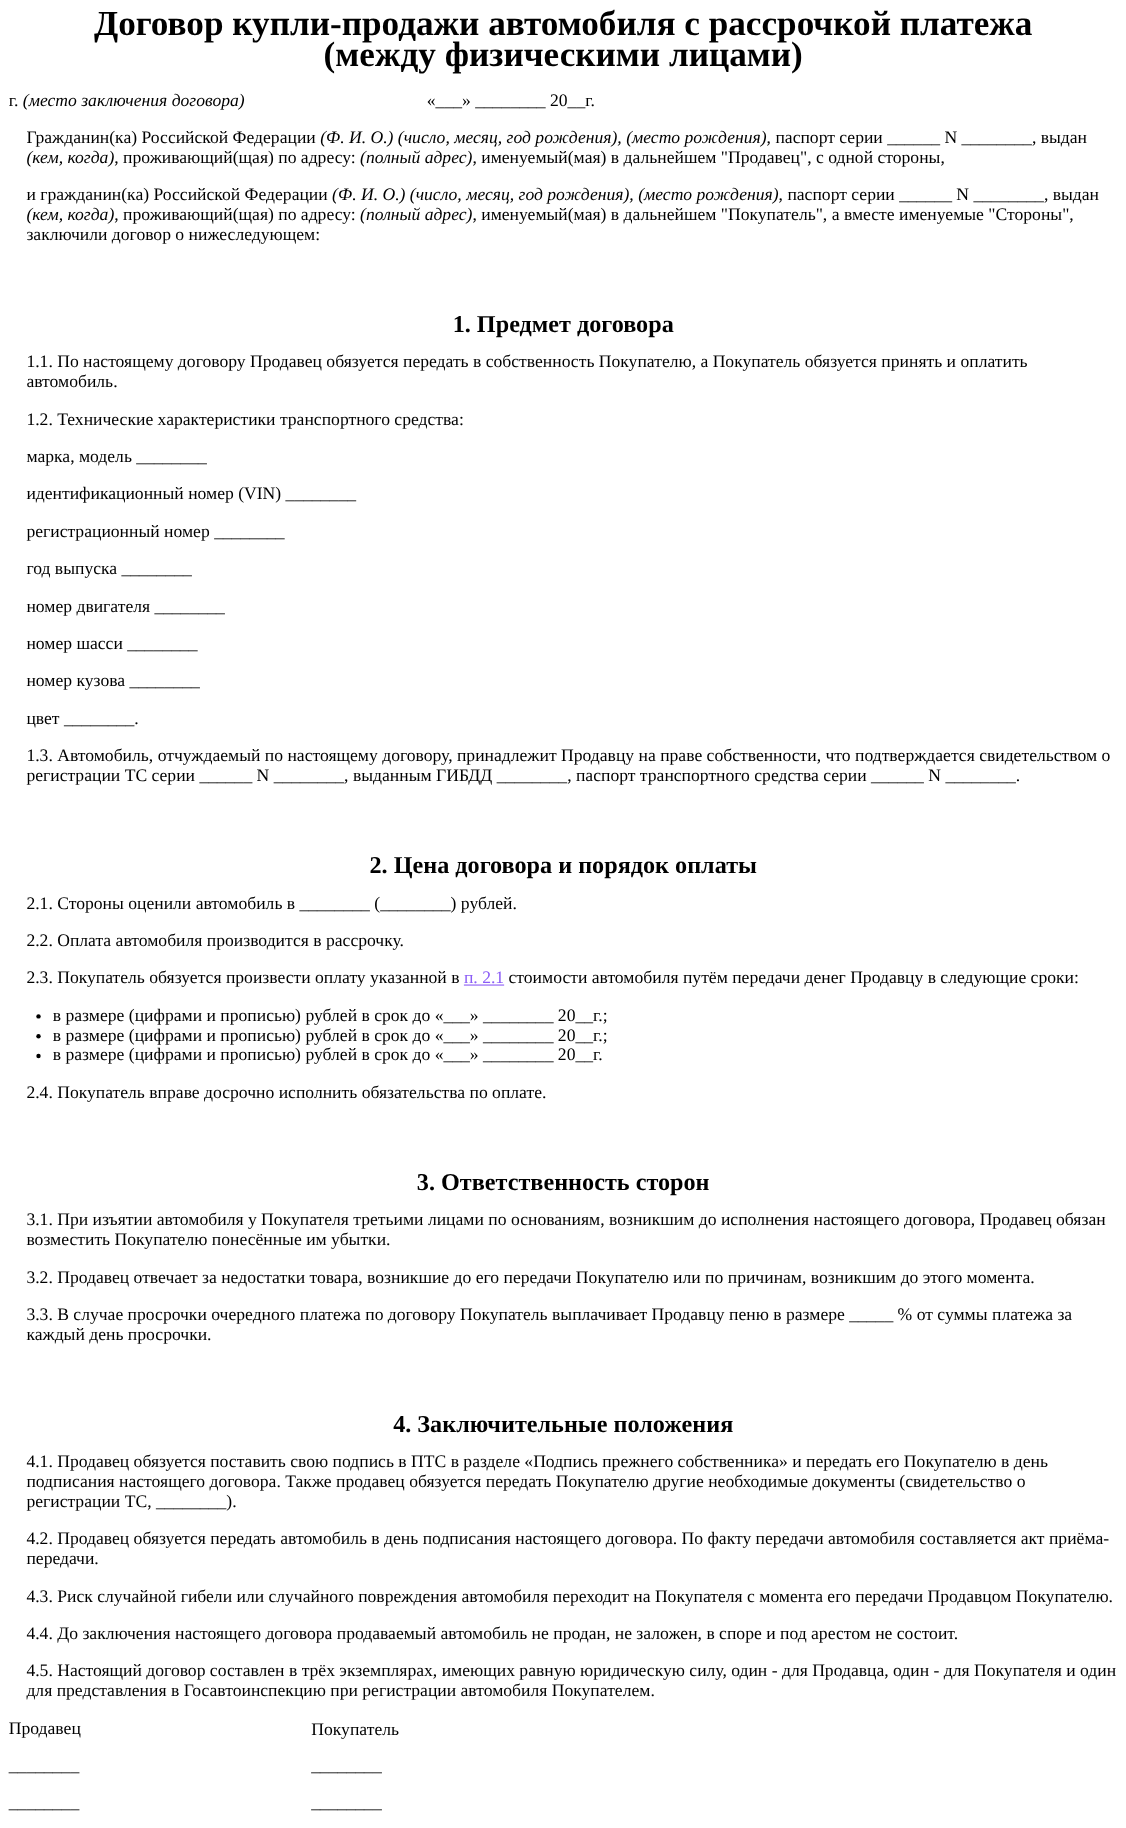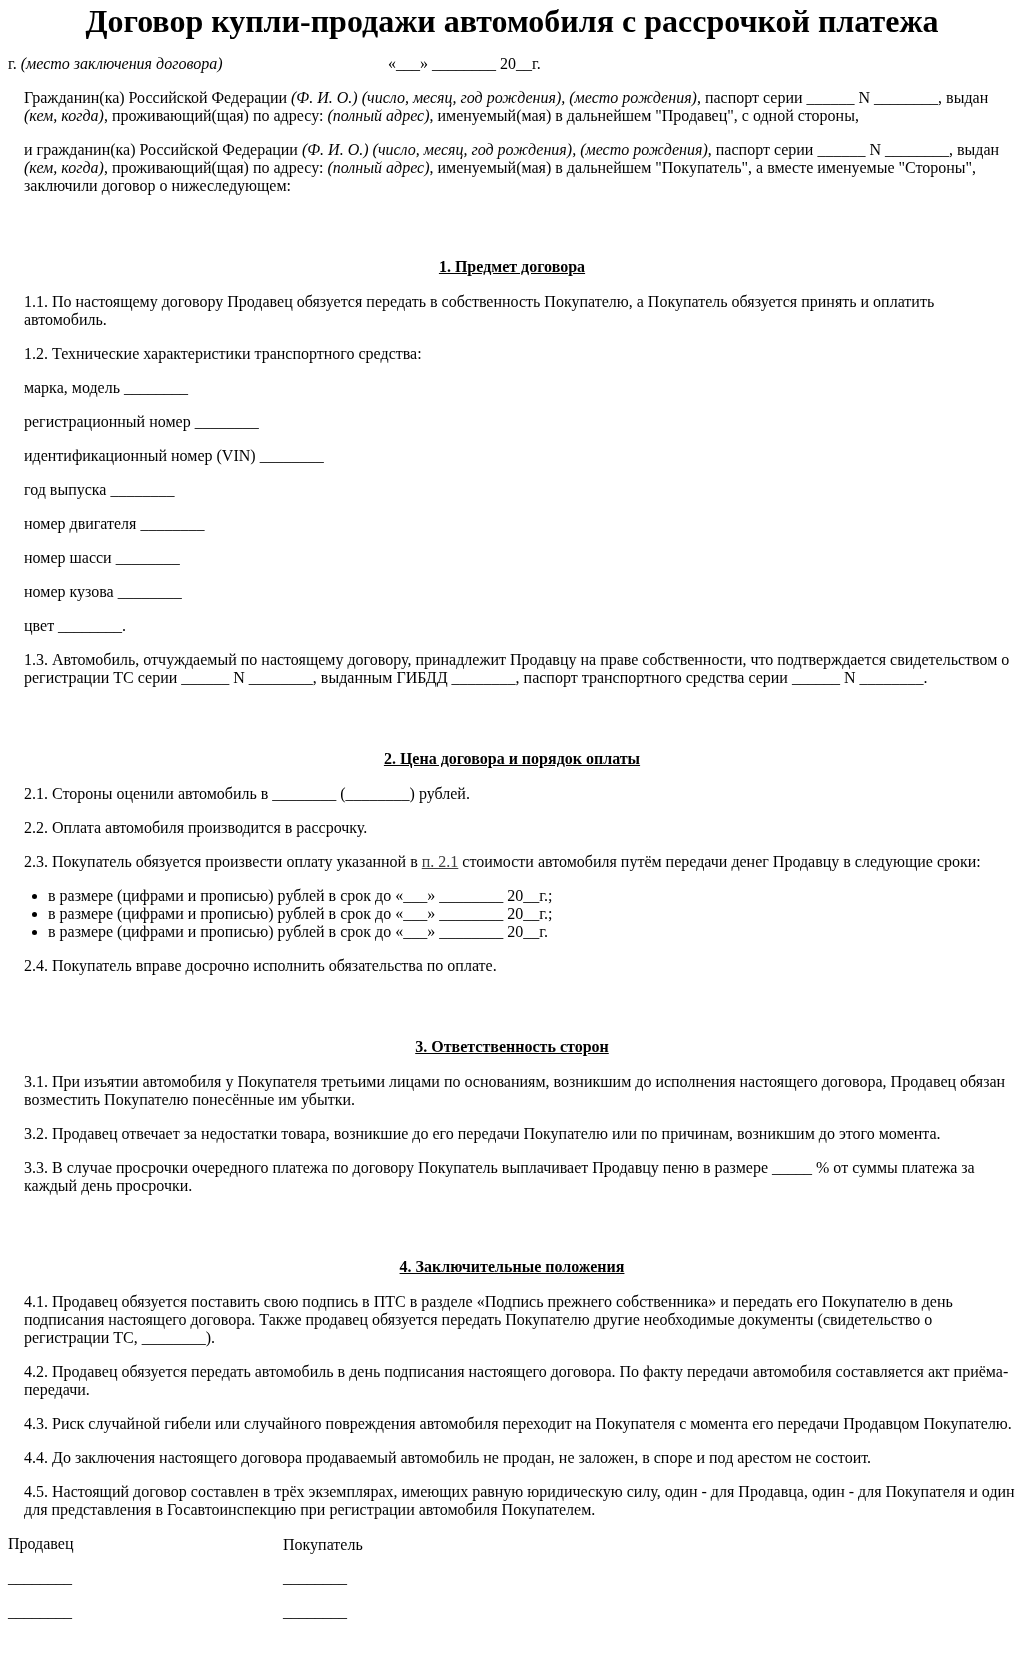--- a/index.html
+++ b/index.html
@@ -48,6 +48,7 @@
 
   <h1>
     <span>Договор купли-продажи автомобиля с рассрочкой платежа</span>
+    <span>(между физическими лицами)</span>
   </h1>
 
   <div class="place-date">

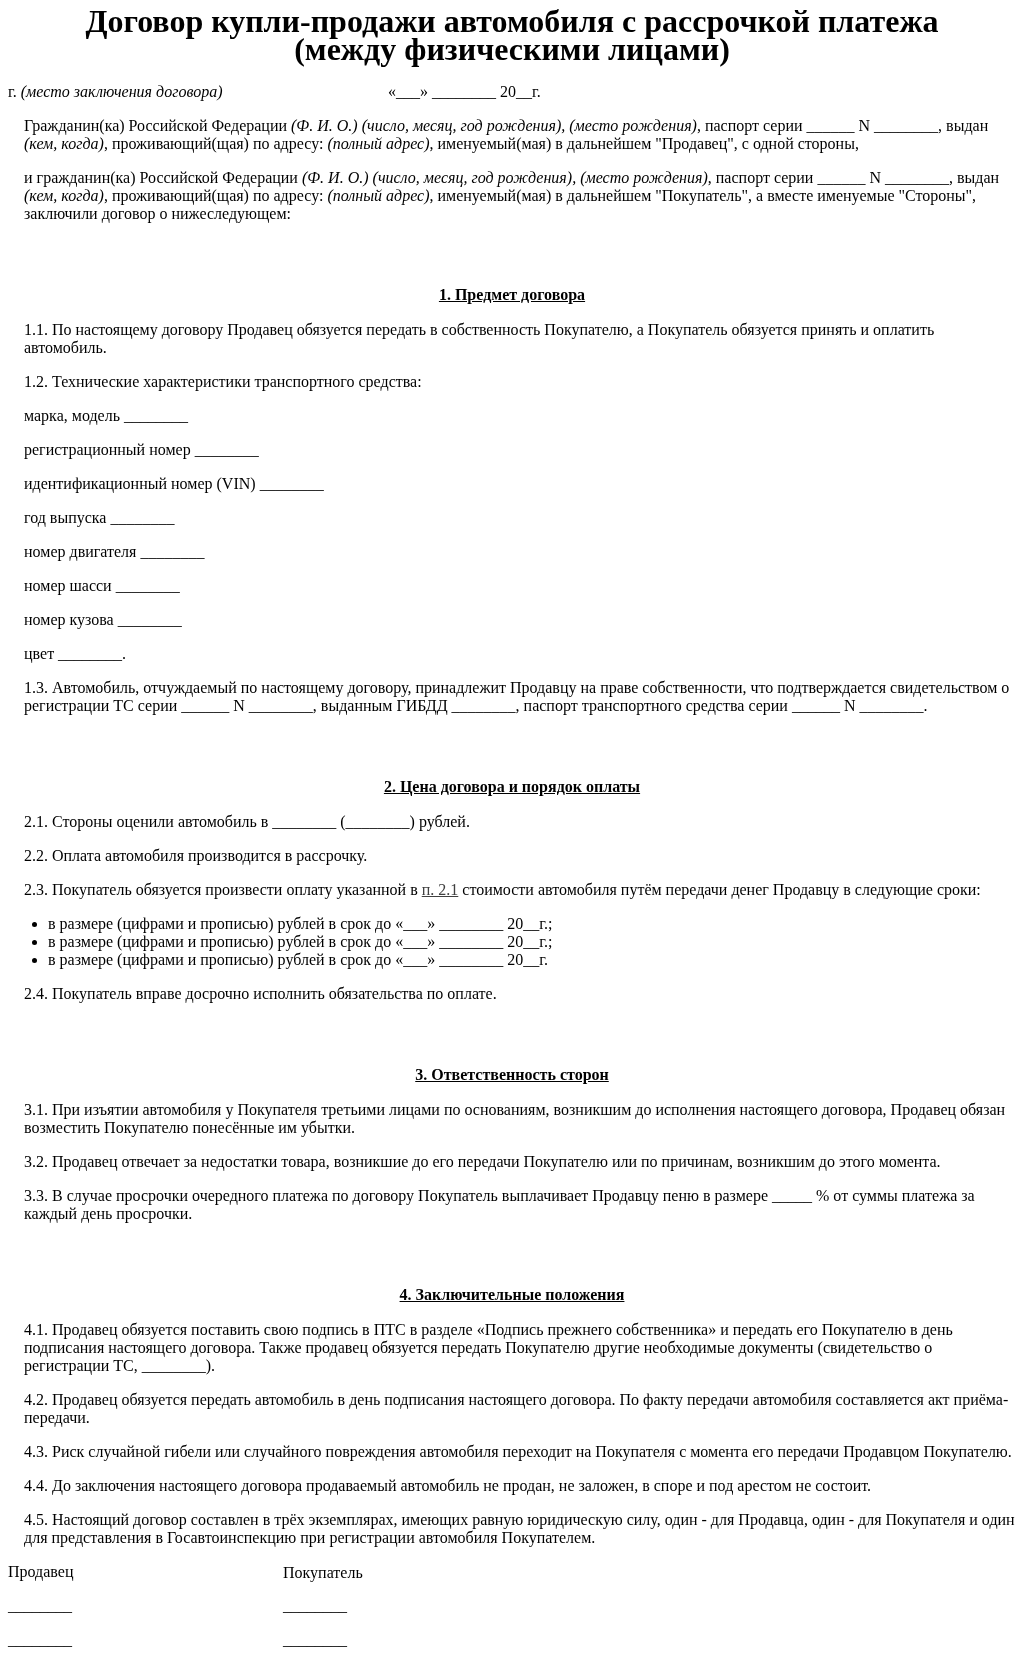--- a/index.html
+++ b/index.html
@@ -21,12 +21,11 @@
   }
   h1 span { display: block; }
   h2 {
-    font-size: 16px;
+    font-size: 22px;
     line-height: 20px;
     font-weight: bold;
     text-align: center;
     margin: 0 0 16px 0;
-    text-decoration: underline;
   }
   p { margin: 0 0 16px 16px; }
   i { }

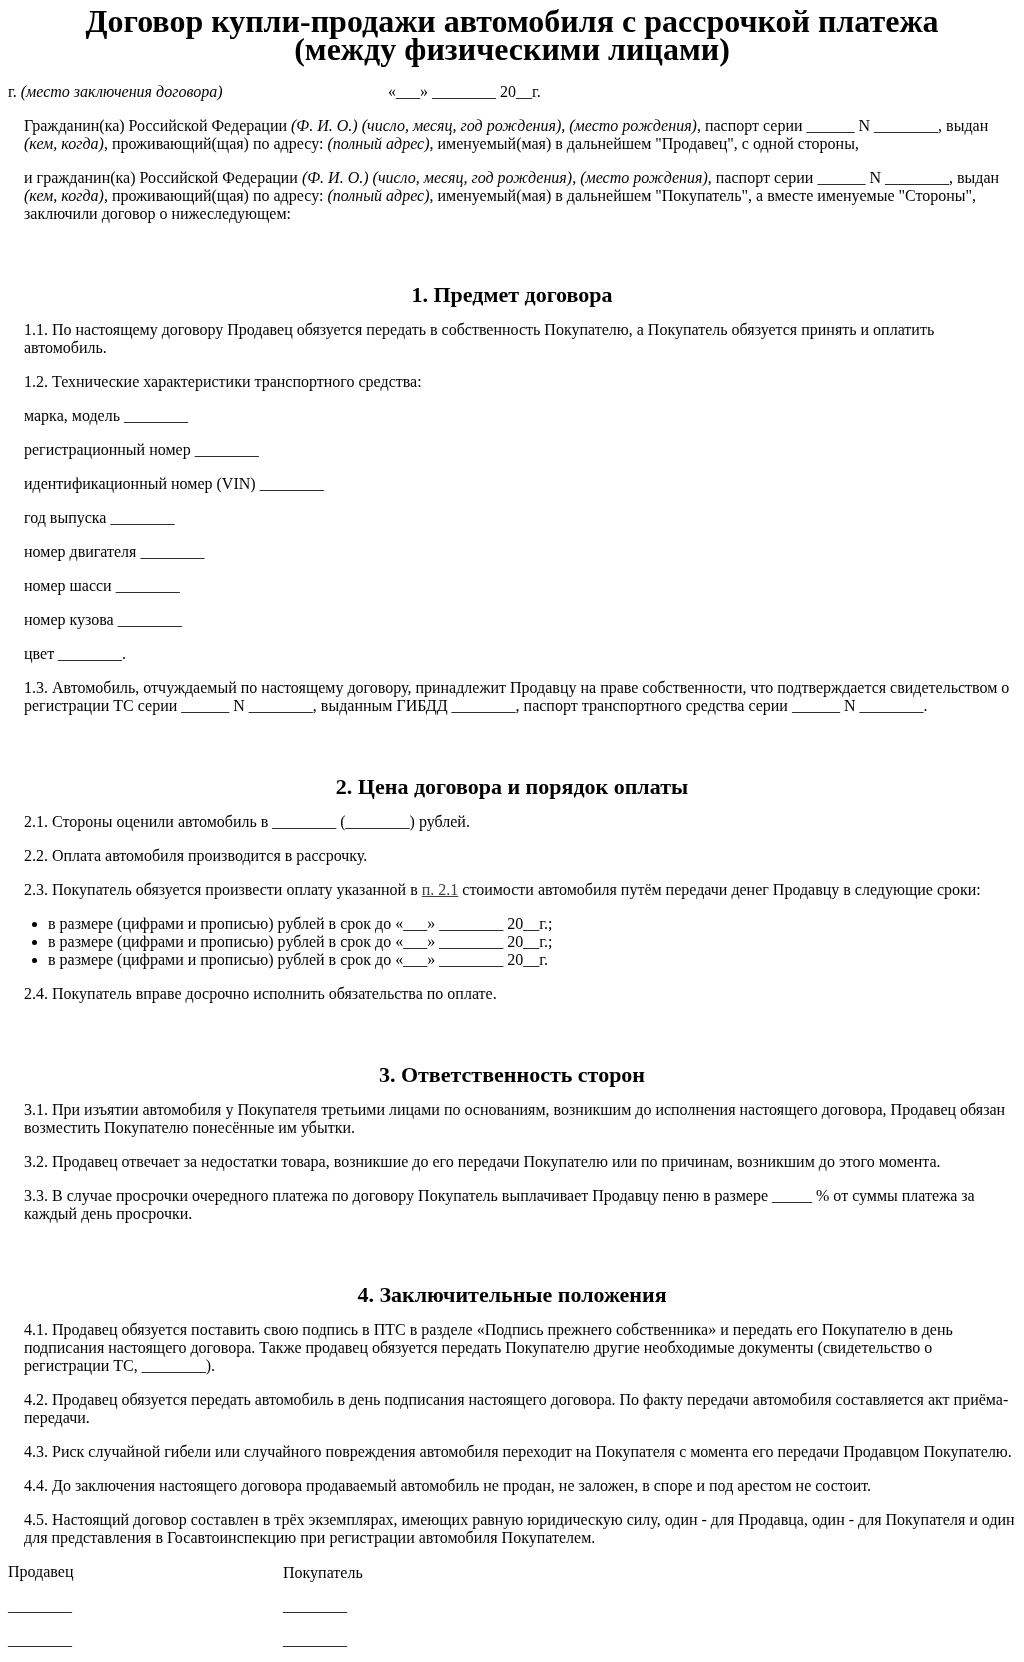--- a/index.html
+++ b/index.html
@@ -66,8 +66,8 @@
     <p>1.1. По настоящему договору Продавец обязуется передать в собственность Покупателю, а Покупатель обязуется принять и оплатить автомобиль.</p>
     <p>1.2. Технические характеристики транспортного средства:</p>
     <p>марка, модель ________</p>
+    <p>идентификационный номер (VIN) ________</p>
     <p>регистрационный номер ________</p>
-    <p>идентификационный номер (VIN) ________</p>
     <p>год выпуска ________</p>
     <p>номер двигателя ________</p>
     <p>номер шасси ________</p>

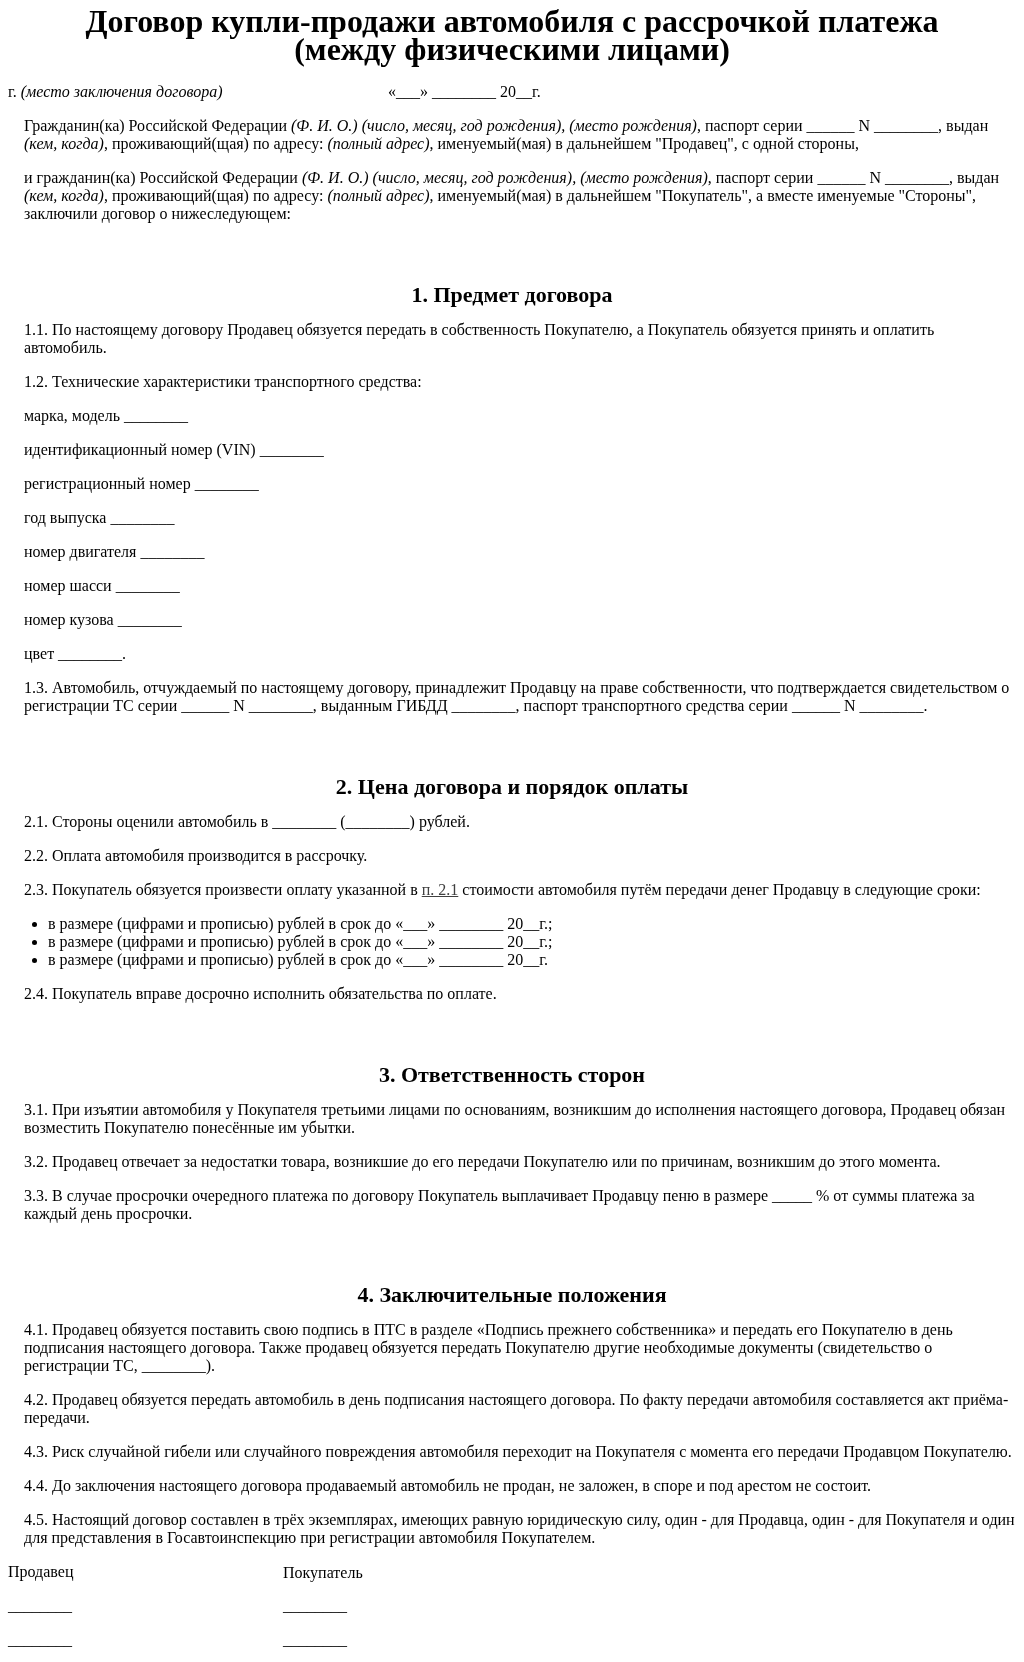--- a/index.html
+++ b/index.html
@@ -34,7 +34,7 @@
   .spacer { height: 46px; }
   ul.payments { margin: 0 0 16px 0; padding-left: 40px; }
   ul.payments li { margin: 0; line-height: 18px; }
-  a.ref { color: #404040; text-decoration: underline; }
+  a.ref { color: #8b5cf6; text-decoration: underline; }
   .sign-row { position: relative; height: 18px; margin-bottom: 16px; }
   .sign-row .right { position: absolute; left: 275px; top: 1px; }
   .sign-blank { margin-bottom: 16px; height: 18px; position: relative; }

